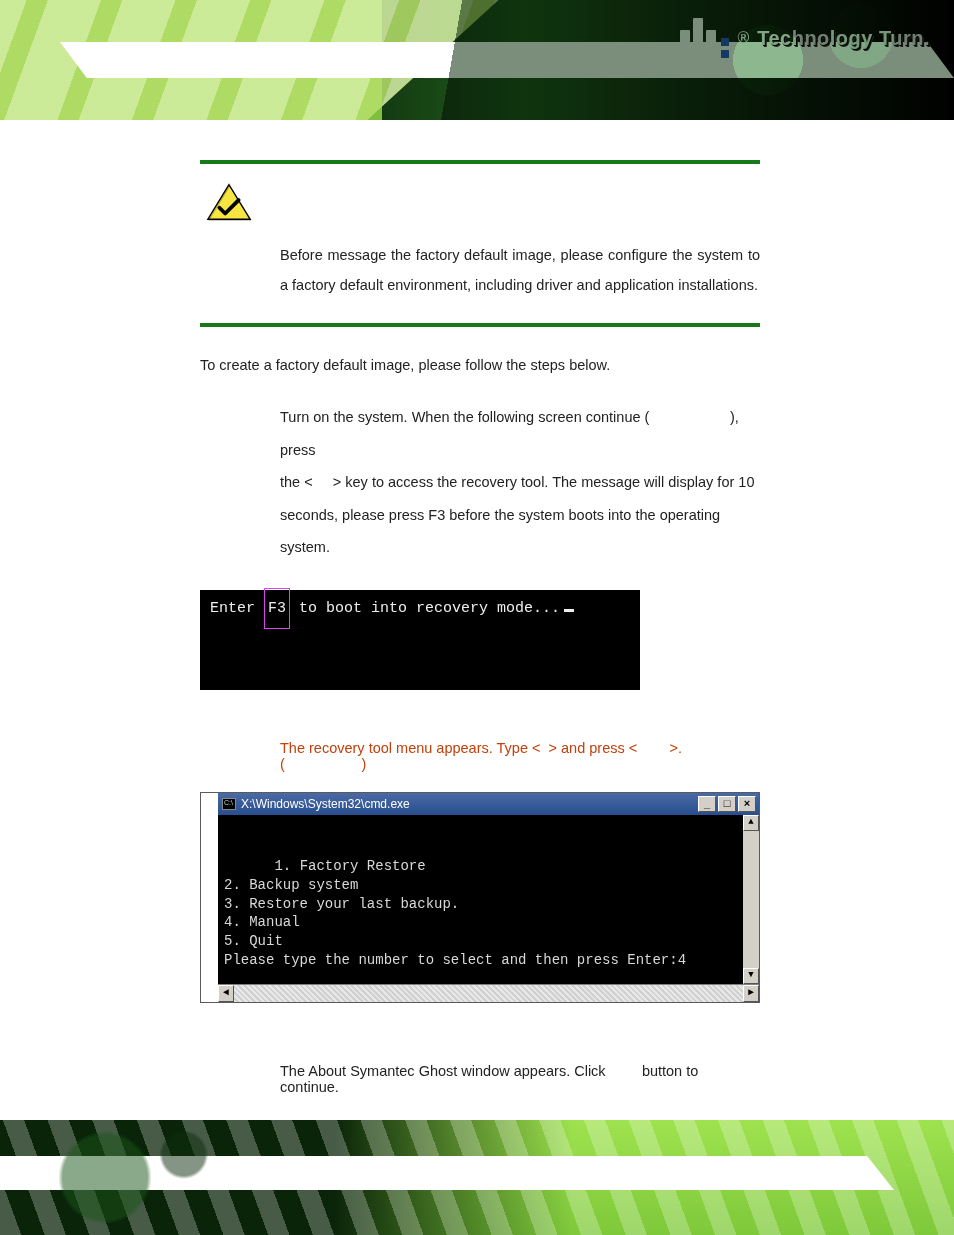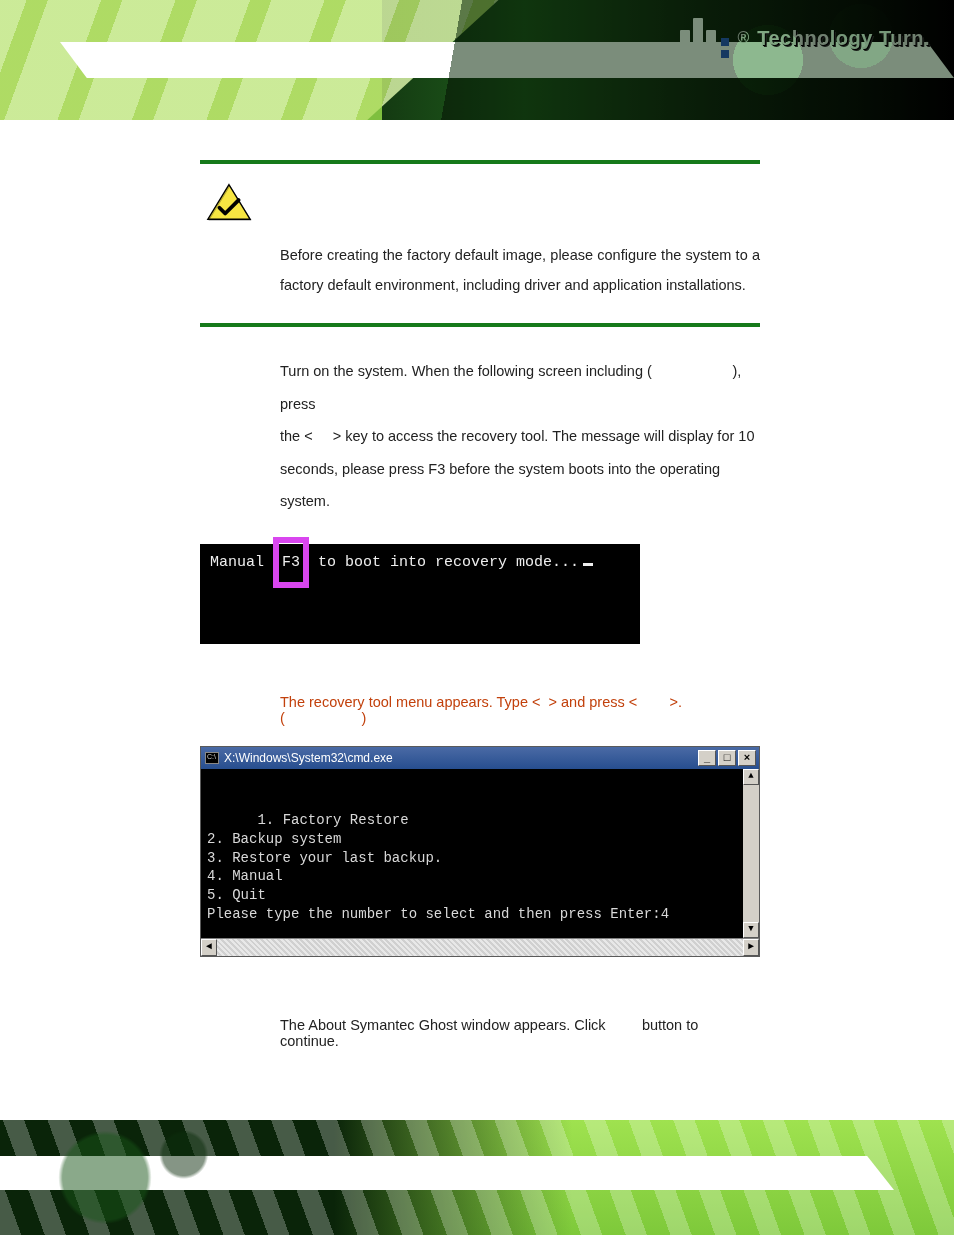--- a/index.html
+++ b/index.html
@@ -194,7 +194,7 @@
     </svg>
   </div>
 
-  <div class="note-body">Before creating the factory default image, please configure the system to a factory default environment, including driver and application installations.</div>
+  <div class="note-body">Before message the factory default image, please configure the system to a factory default environment, including driver and application installations.</div>
 
   <div class="rule rule2"></div>
 

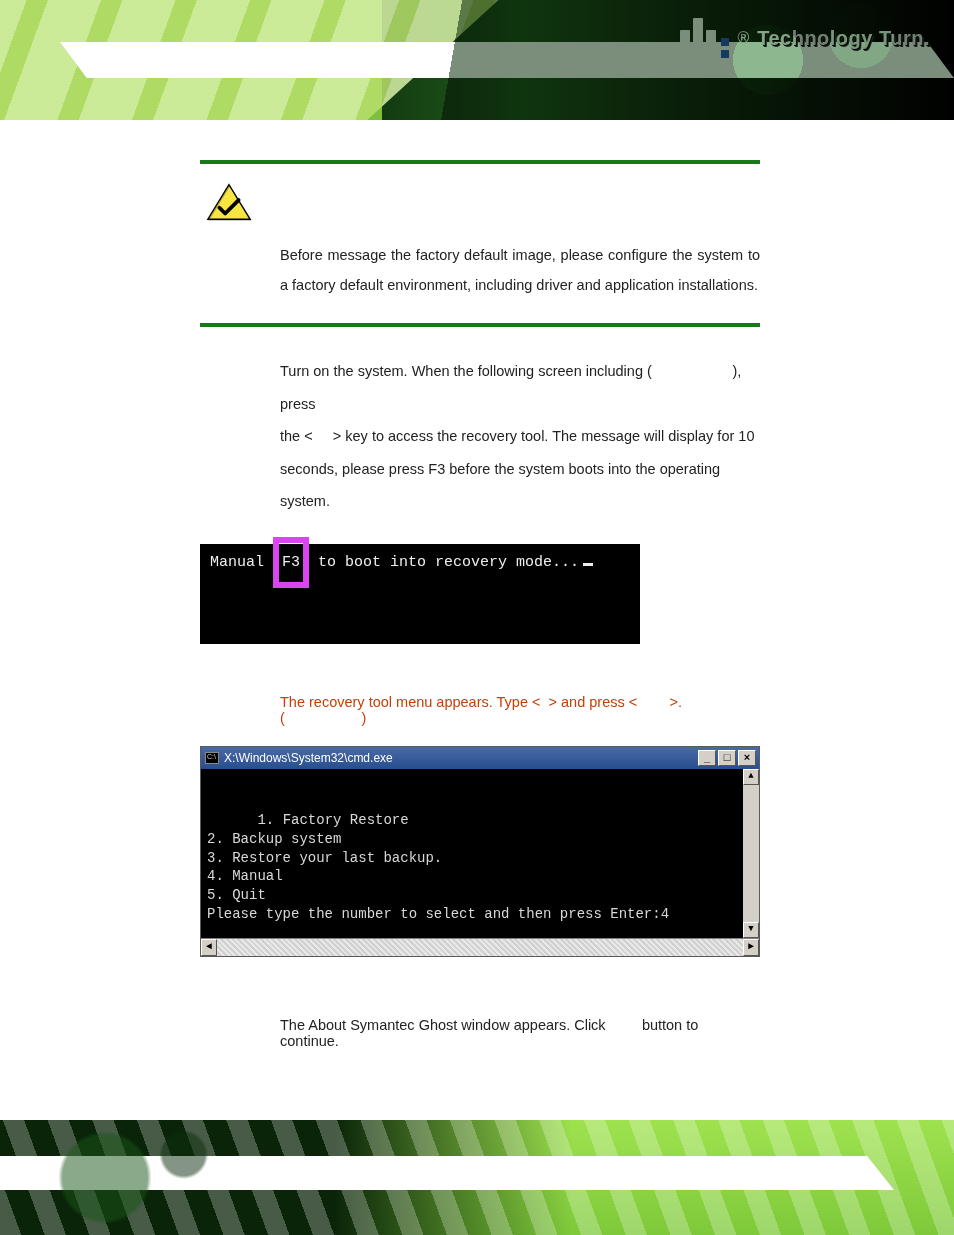--- a/index.html
+++ b/index.html
@@ -198,6 +198,7 @@
 
   <div class="rule rule2"></div>
 
+  <p class="para">To create a factory default image, please follow the steps below.</p>
 
   <p class="step">
     <span>Turn on the system. When the following screen including (</span>

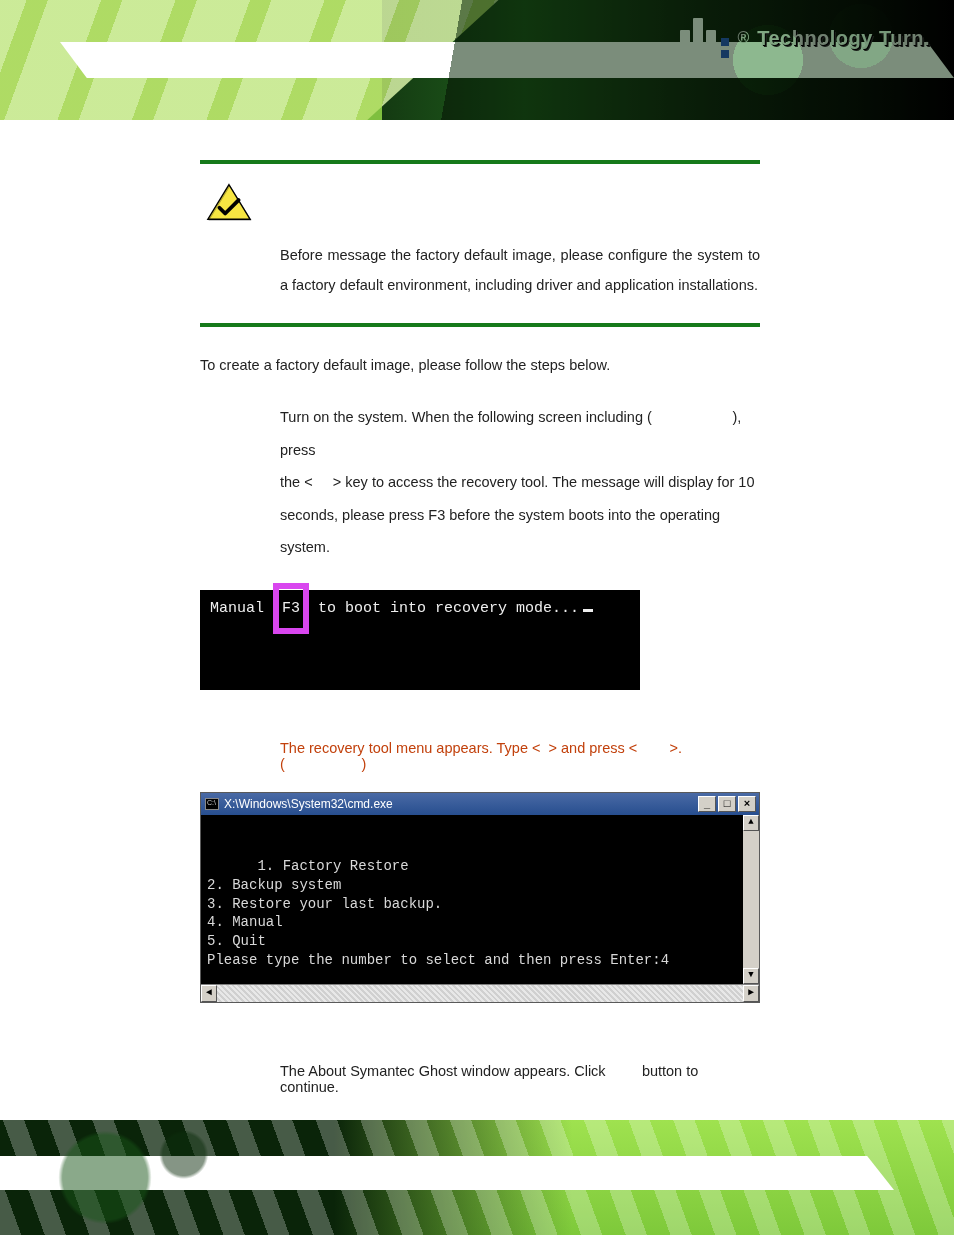--- a/index.html
+++ b/index.html
@@ -201,7 +201,7 @@
   <p class="para">To create a factory default image, please follow the steps below.</p>
 
   <p class="step">
-    <span>Turn on the system. When the following screen including (</span>
+    <span>Turn on the system. When the following screen continue (</span>
     &nbsp;&nbsp;&nbsp;&nbsp;&nbsp;&nbsp;&nbsp;&nbsp;&nbsp;&nbsp;&nbsp;&nbsp;&nbsp;&nbsp;&nbsp;&nbsp;&nbsp;&nbsp;
     <span>), press</span><br>
     <span>the &lt;</span>

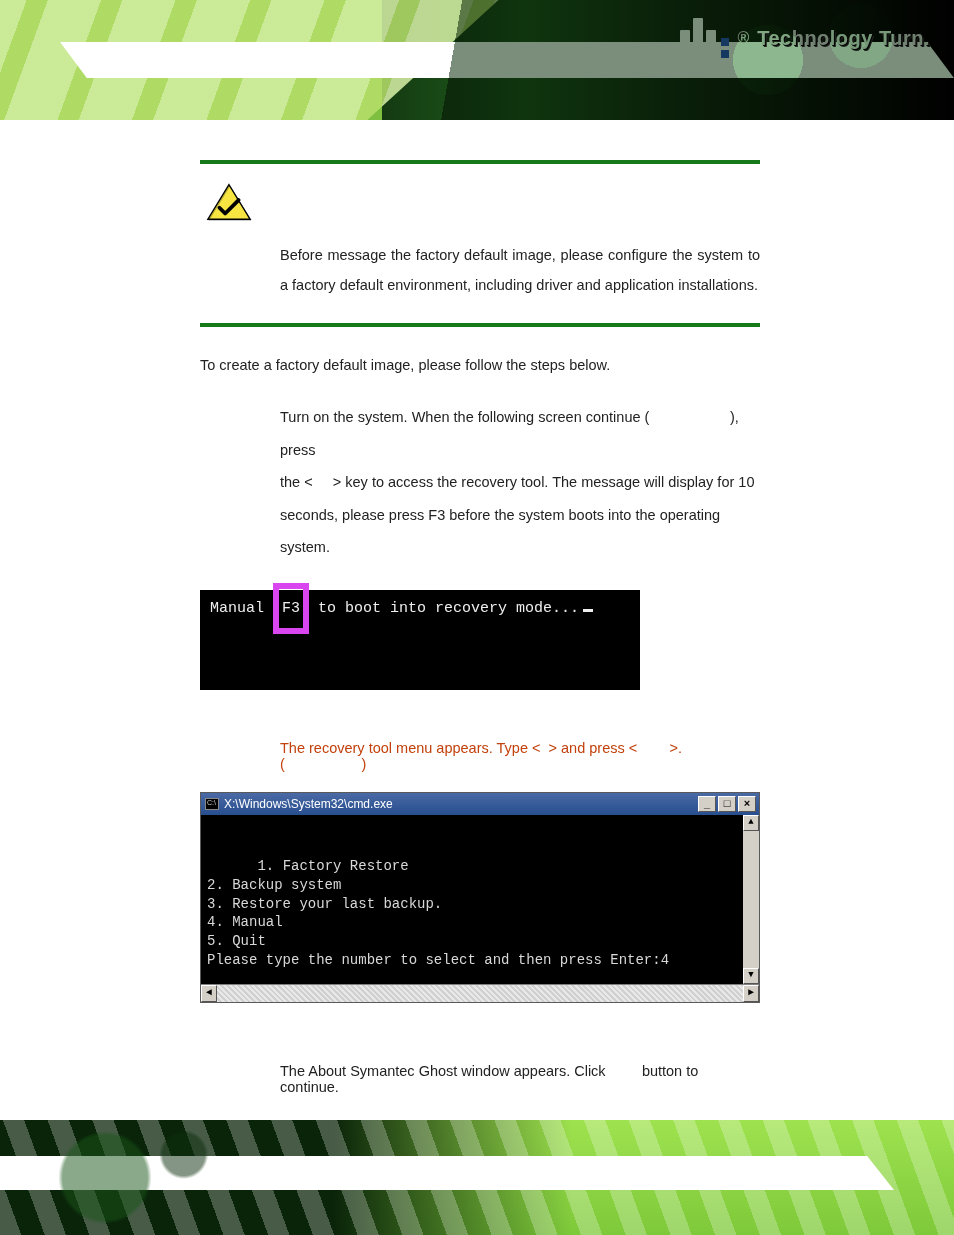--- a/index.html
+++ b/index.html
@@ -211,7 +211,7 @@
   </p>
 
   <div class="term1">
-    <span>Manual</span>
+    <span>Enter</span>
     <span class="hl">F3</span>
     <span>to boot into recovery mode...</span><span class="cursor"></span>
   </div>

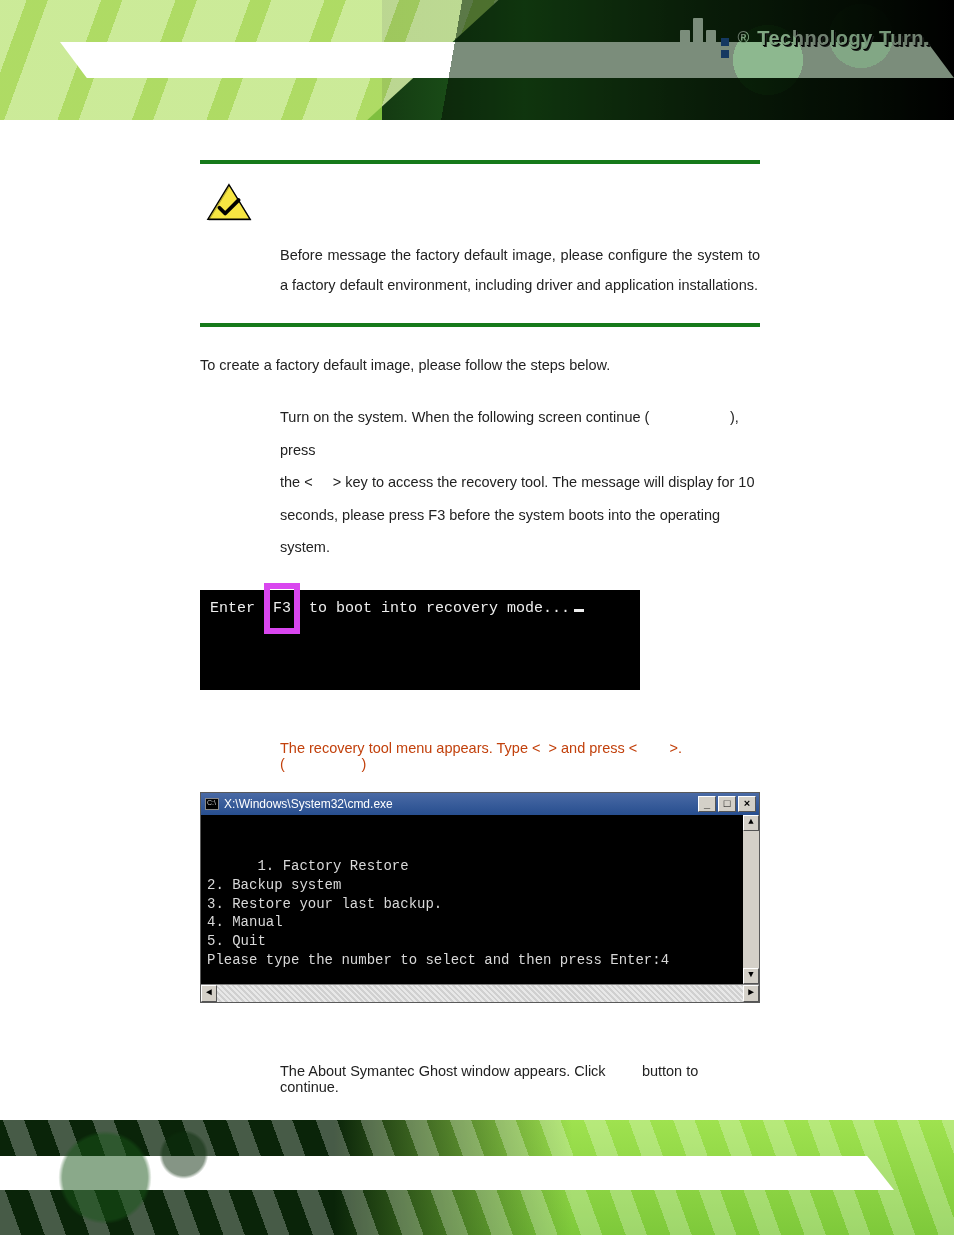--- a/index.html
+++ b/index.html
@@ -98,7 +98,7 @@
     font-size:15px; position:relative;
     padding:10px 10px;
   }
-  .term1 .hl { border:6px solid #d946ef; padding:11px 3px; }
+  .term1 .hl { border:1px solid #d946ef; padding:11px 3px; }
   .term1 .cursor { display:inline-block; width:10px; height:3px; background:#eee; vertical-align:baseline; margin-left:4px;}
 
   .step2 { margin: 50px 0 0 80px; font-size:14.5px; color:#c2410c; }

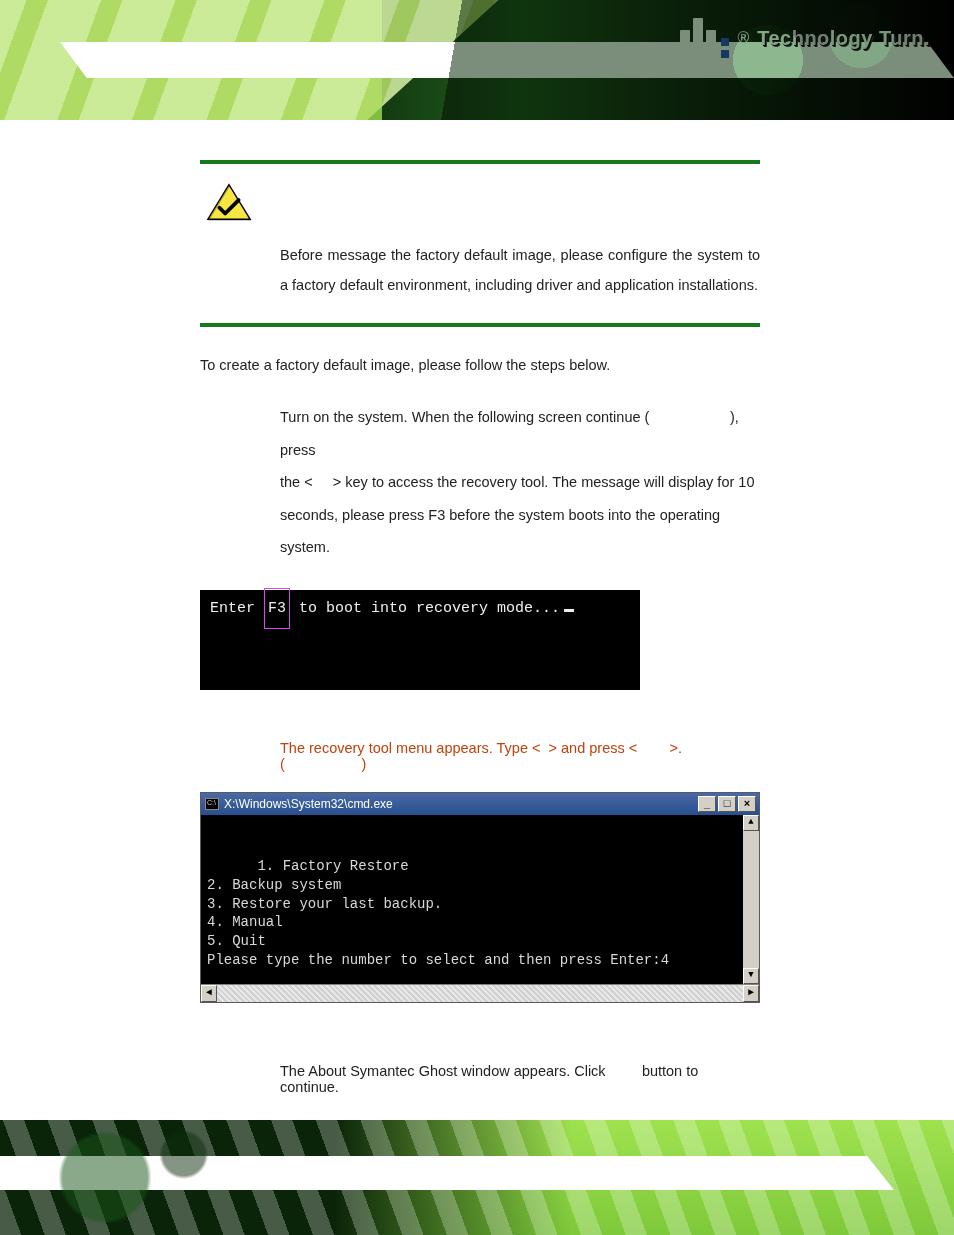--- a/index.html
+++ b/index.html
@@ -108,6 +108,7 @@
     margin: 20px 0 0 0;
     width:560px; border:1px solid #5a5a5a;
     font-family: "Courier New", monospace;
+    padding-left: 17px;
   }
   .titlebar {
     height:22px;

